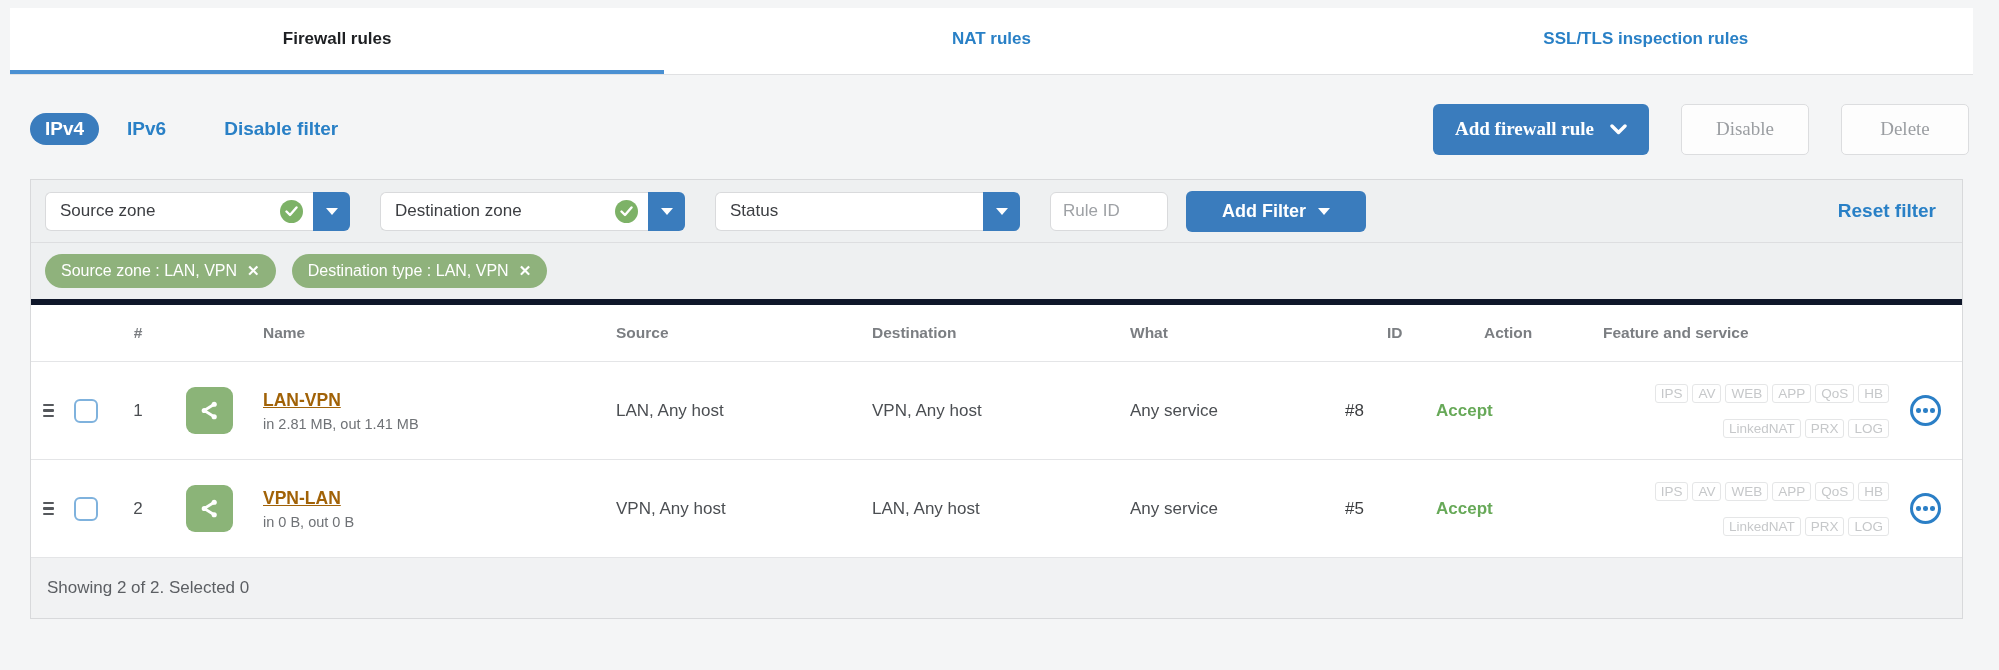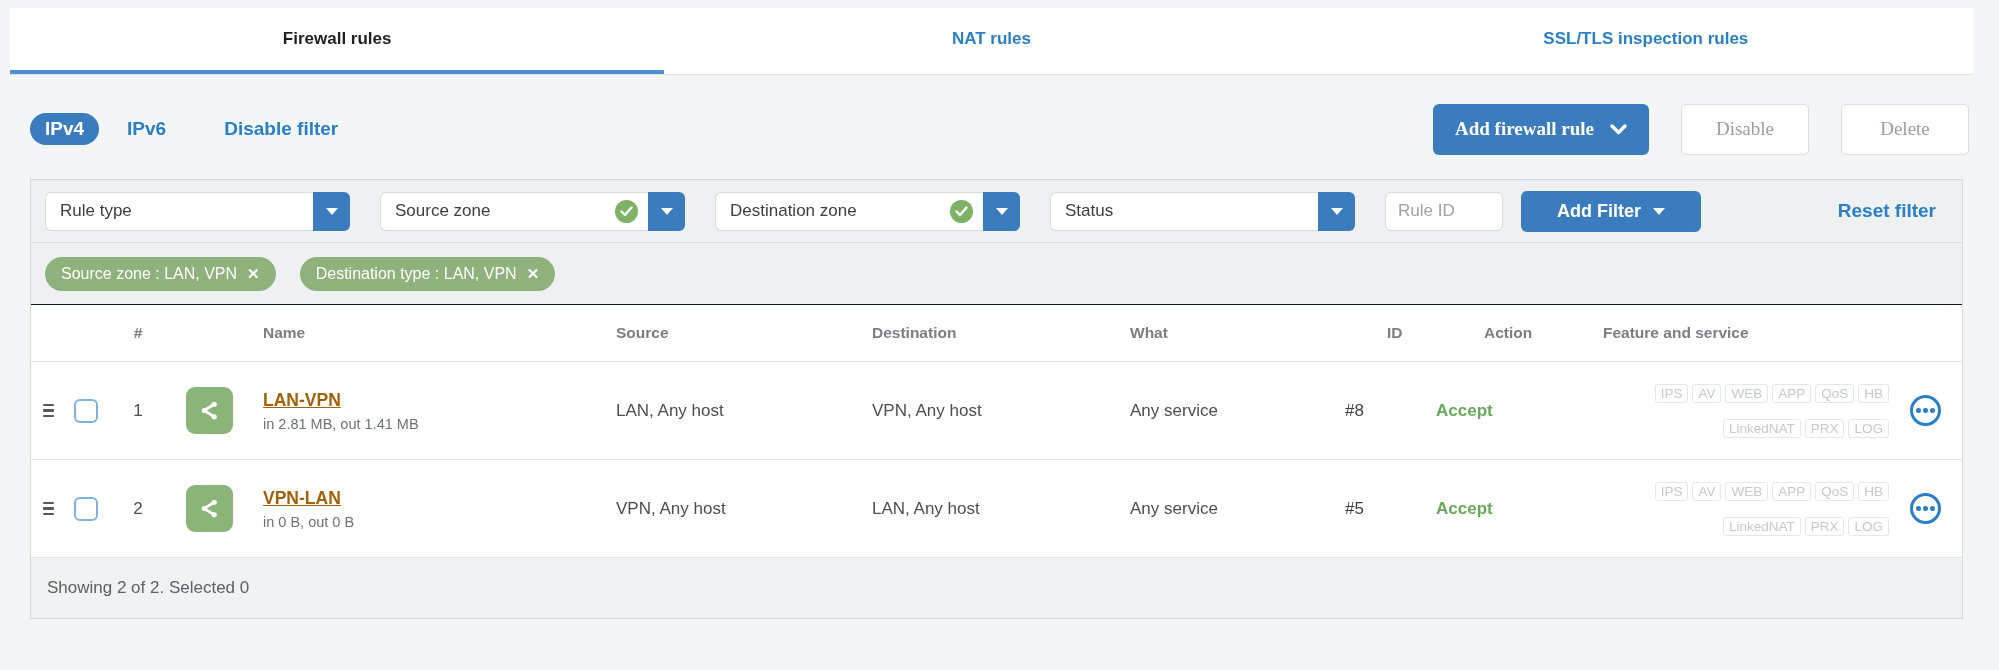--- a/index.html
+++ b/index.html
@@ -240,14 +240,6 @@
 
   <div class="filterbar">
 
-    <div class="dd">
-      <div class="dd-box">
-        <span class="dd-label">Rule type</span>
-      </div>
-      <div class="dd-btn">
-          <span class="tri-down"></span>
-        </div>
-    </div>
 
     <div class="dd">
       <div class="dd-box">

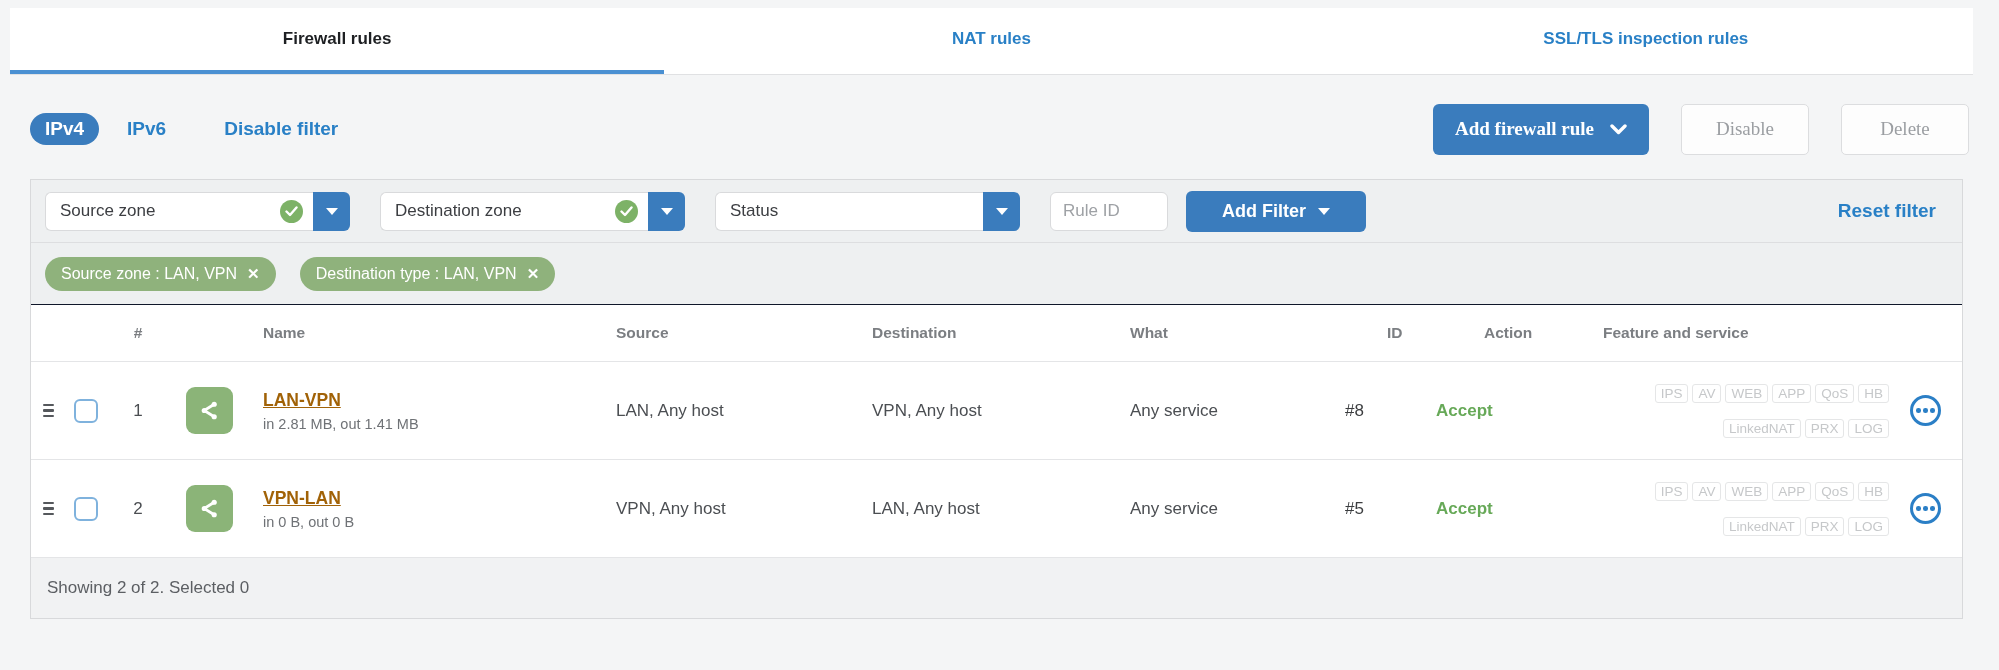--- a/index.html
+++ b/index.html
@@ -125,9 +125,9 @@
 
   
   .chipsrow {
-    display:flex; align-items:center; gap:24px;
+    display:flex; align-items:center; gap:16px;
     background:#eef0f1;
-    border-bottom:1px solid #0f172a;
+    border-bottom:6px solid #0f172a;
     padding:0 14px; height:62px;
   }
   .chip {

